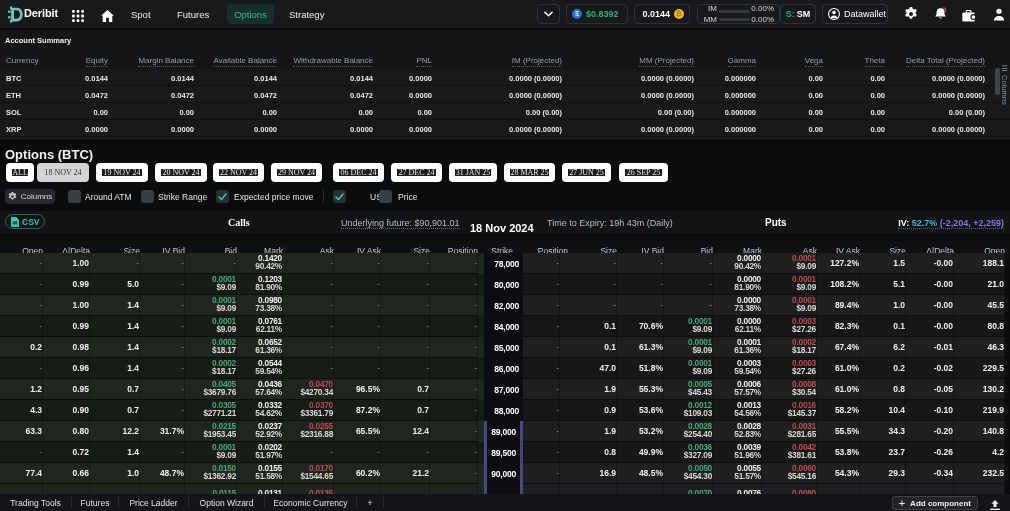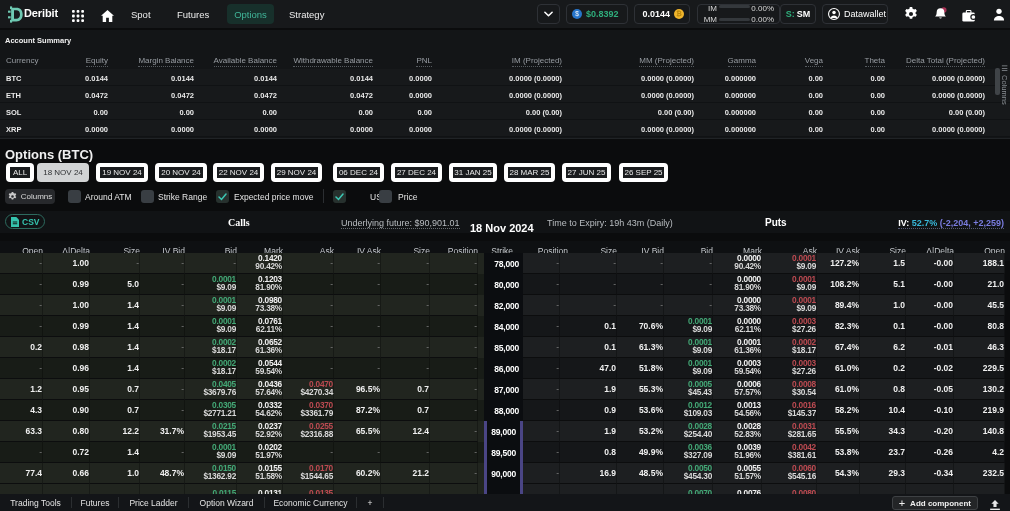--- a/index.html
+++ b/index.html
@@ -141,7 +141,7 @@
       </span>
     </div>
     <div class="rbox" style="left:697px;width:83px;padding:0 5px;flex-direction:column;justify-content:center;align-items:stretch;gap:3px">
-      <div style="display:flex;align-items:flex-start;justify-content:space-between">
+      <div style="display:flex;align-items:flex-end;justify-content:space-between">
         <span class="imlabel" style="width:14px;text-align:right">IM</span>
         <span class="imtrack"></span>
         <span class="impct">0.00%</span>

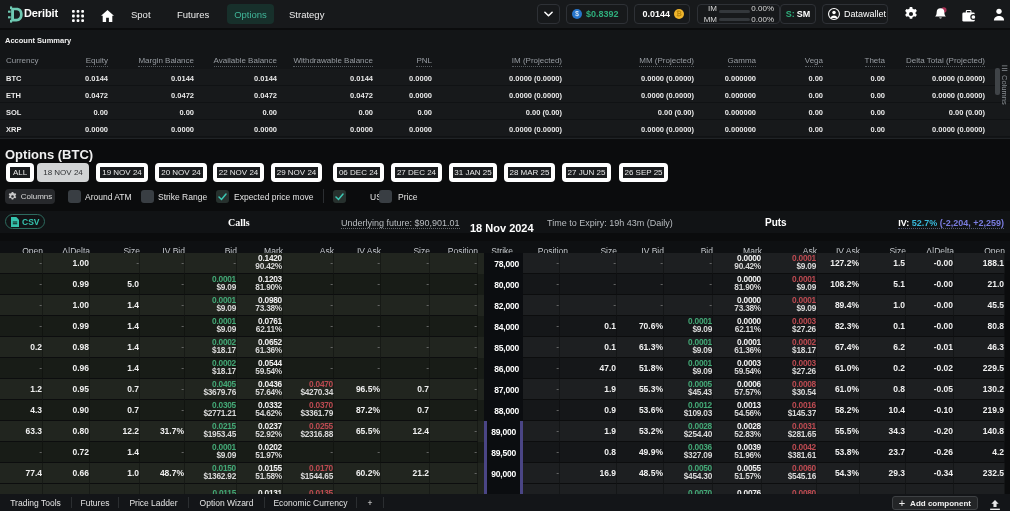--- a/index.html
+++ b/index.html
@@ -24,7 +24,7 @@
 
 
 .opt-title { position:absolute; left:5px; top:147px; font-size:13px; font-weight:bold; color:#f0f0f0; }
-.dtab { position:absolute; top:163px; height:19px; display:flex; align-items:center; justify-content:center; background:#1a1c1e; border:4px solid #ffffff; border-radius:4px; font-size:8px; color:#e8e8e8; white-space:nowrap; }
+.dtab { position:absolute; top:163px; height:19px; display:flex; align-items:center; justify-content:center; background:#1a1c1e; border:6px solid #ffffff; border-radius:4px; font-size:8px; color:#e8e8e8; white-space:nowrap;font-family:Liberation Serif, serif; }
 .dtab.sel { background:#d2d4d5; color:#2e3032; border-color:#d2d4d5; }
 .filters { position:absolute; left:0; top:189px; width:1010px; height:17px; }
 .filters > * { position:absolute; }

